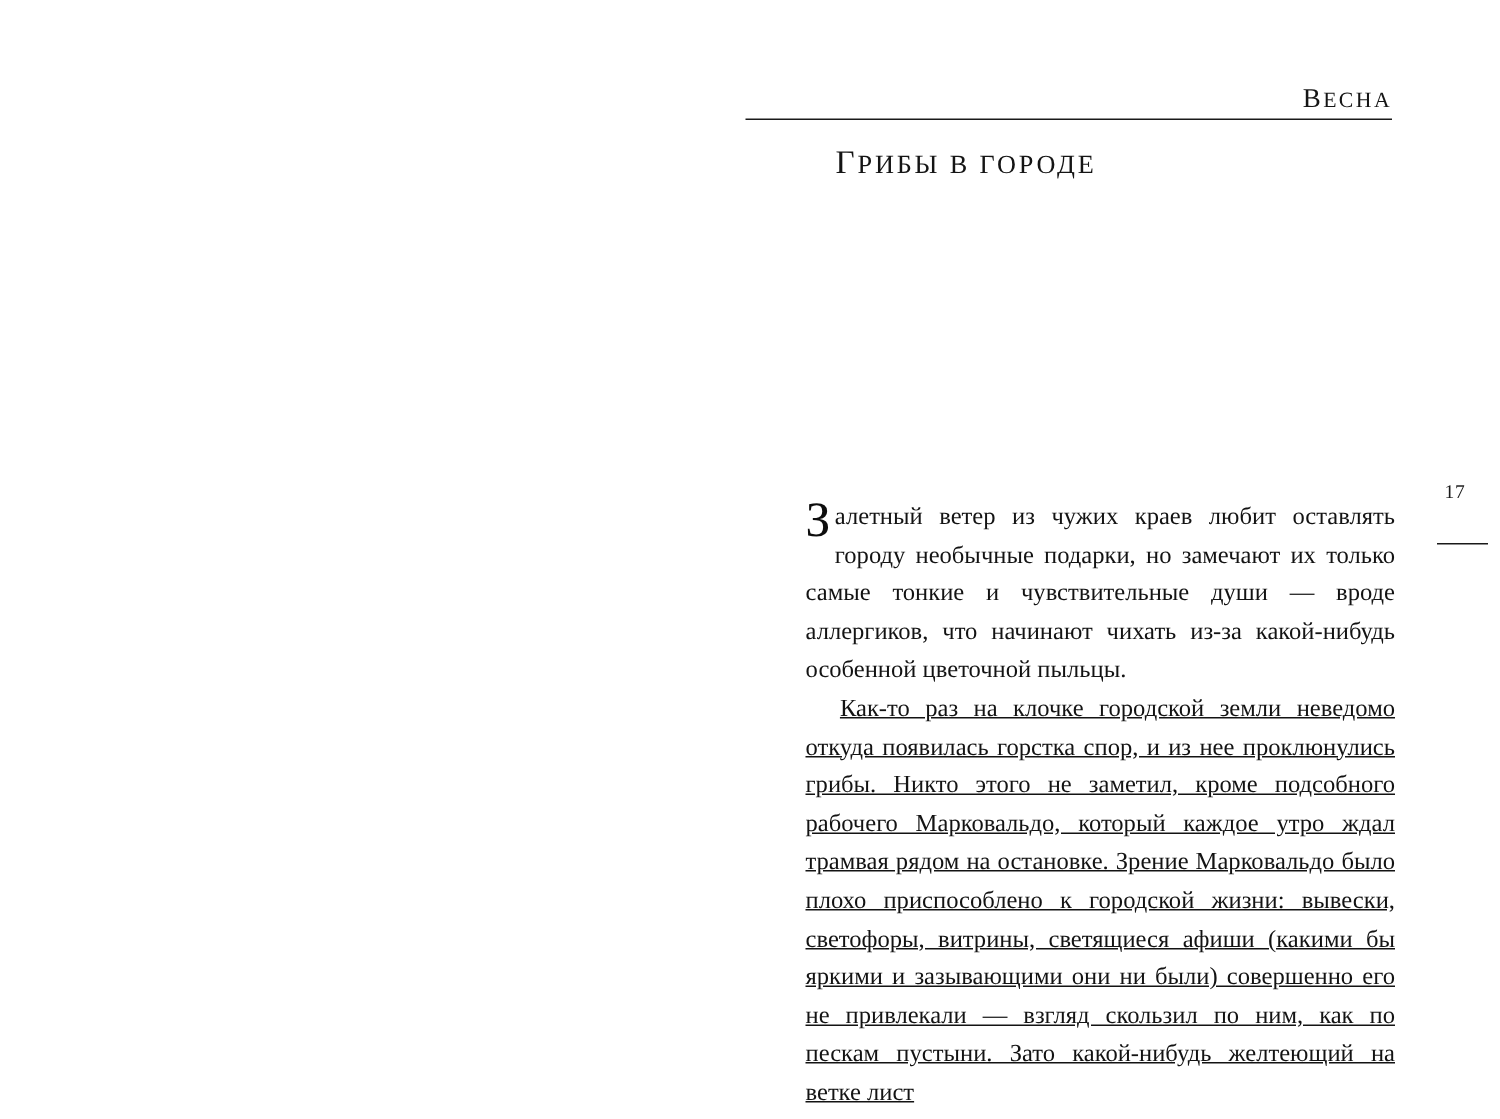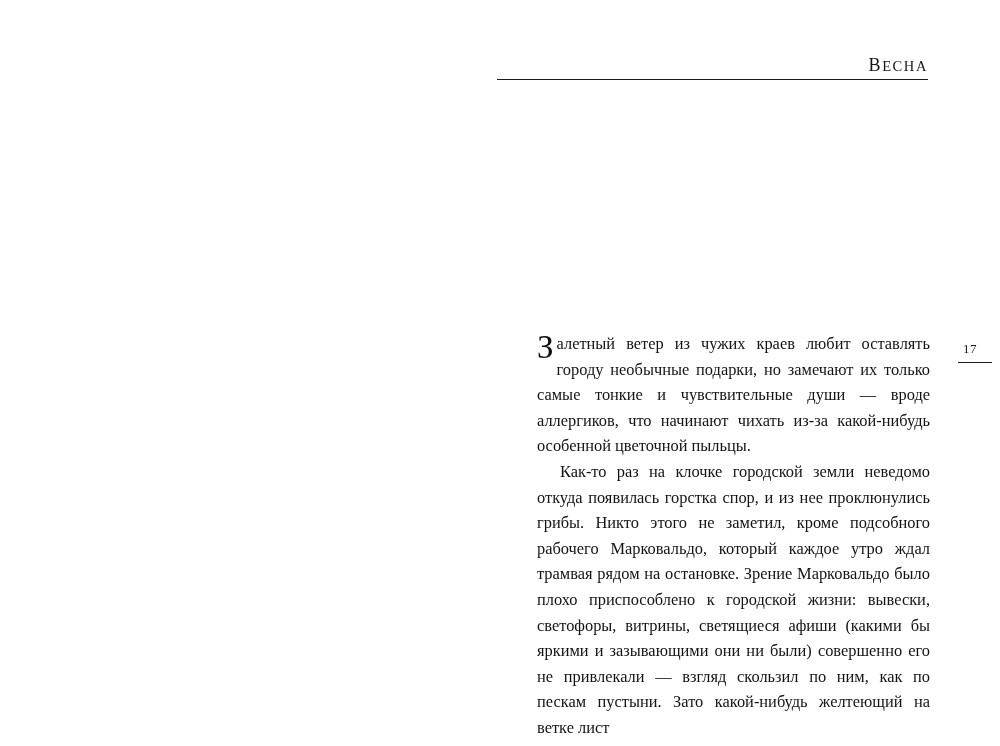--- a/index.html
+++ b/index.html
@@ -123,6 +123,9 @@
 
   <div class="head-rule"></div>
 
+  <div class="chapter-title">
+    <span class="initial">Г</span><span>РИБЫ В ГОРОДЕ</span>
+  </div>
 
   <div class="folio">17</div>
   <div class="folio-rule"></div>

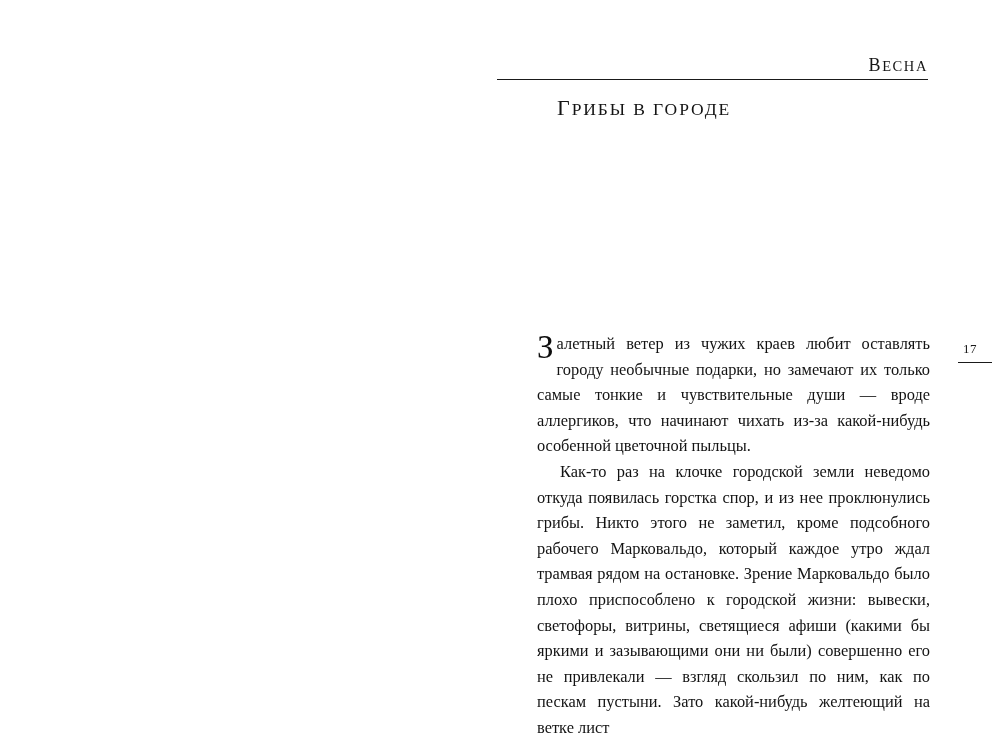--- a/index.html
+++ b/index.html
@@ -69,7 +69,7 @@
   .folio {
     position: absolute;
     left: 963px;
-    top: 341px;
+    top: 320px;
     font-family: "Liberation Serif", serif;
     font-size: 13px;
     color: #1a1a1a;

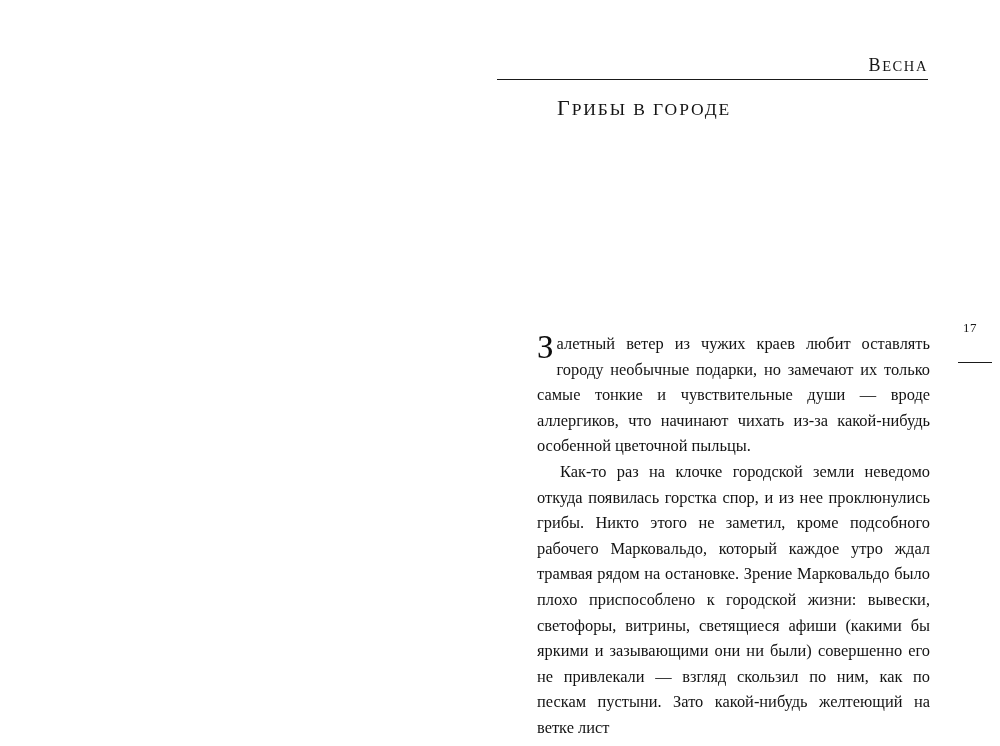--- a/index.html
+++ b/index.html
@@ -102,6 +102,7 @@
   }
   .textblock p + p {
     text-indent: 1.4em;
+    text-decoration: underline;
   }
   .drop-cap {
     float: left;

